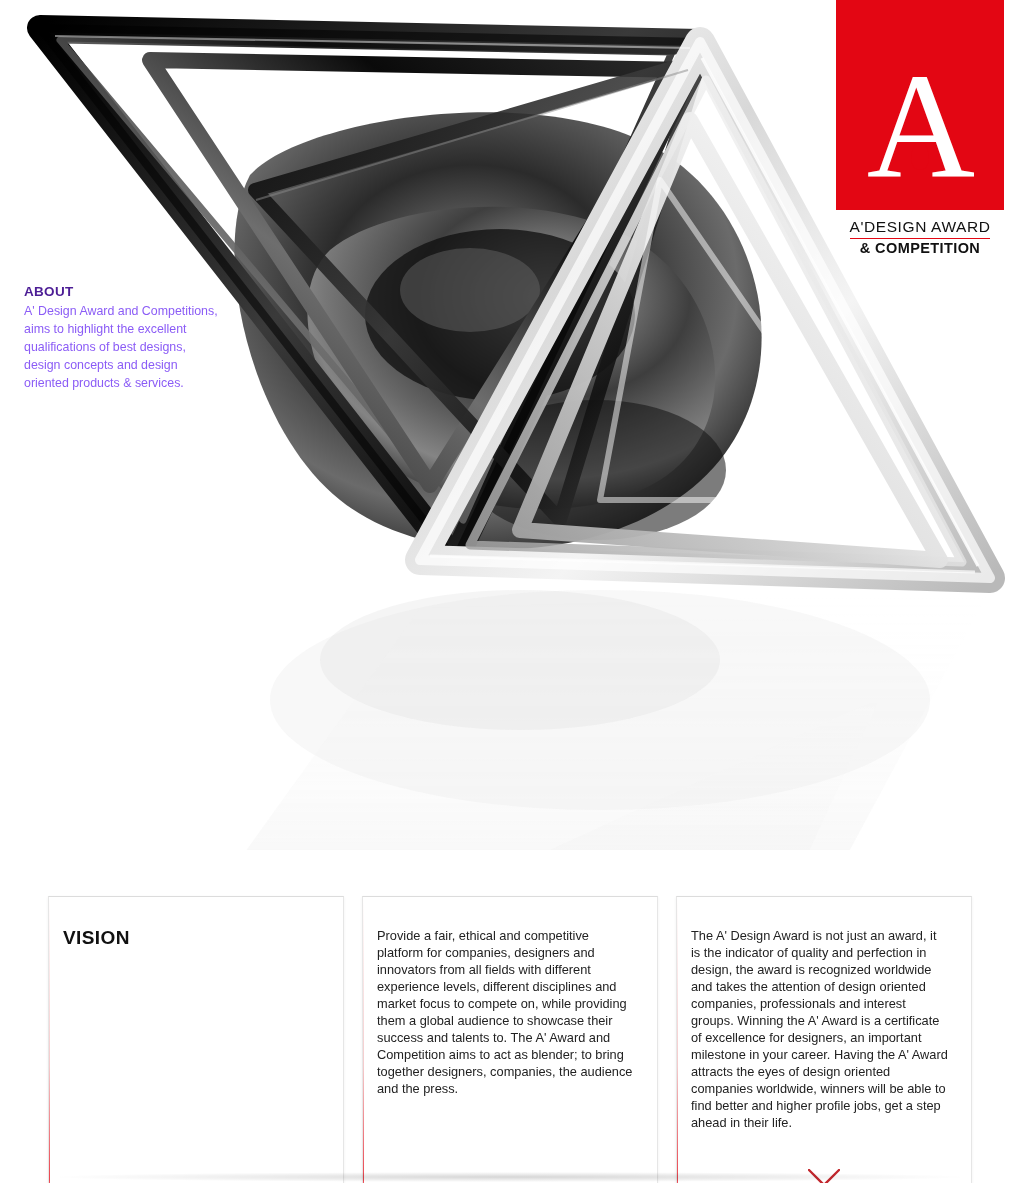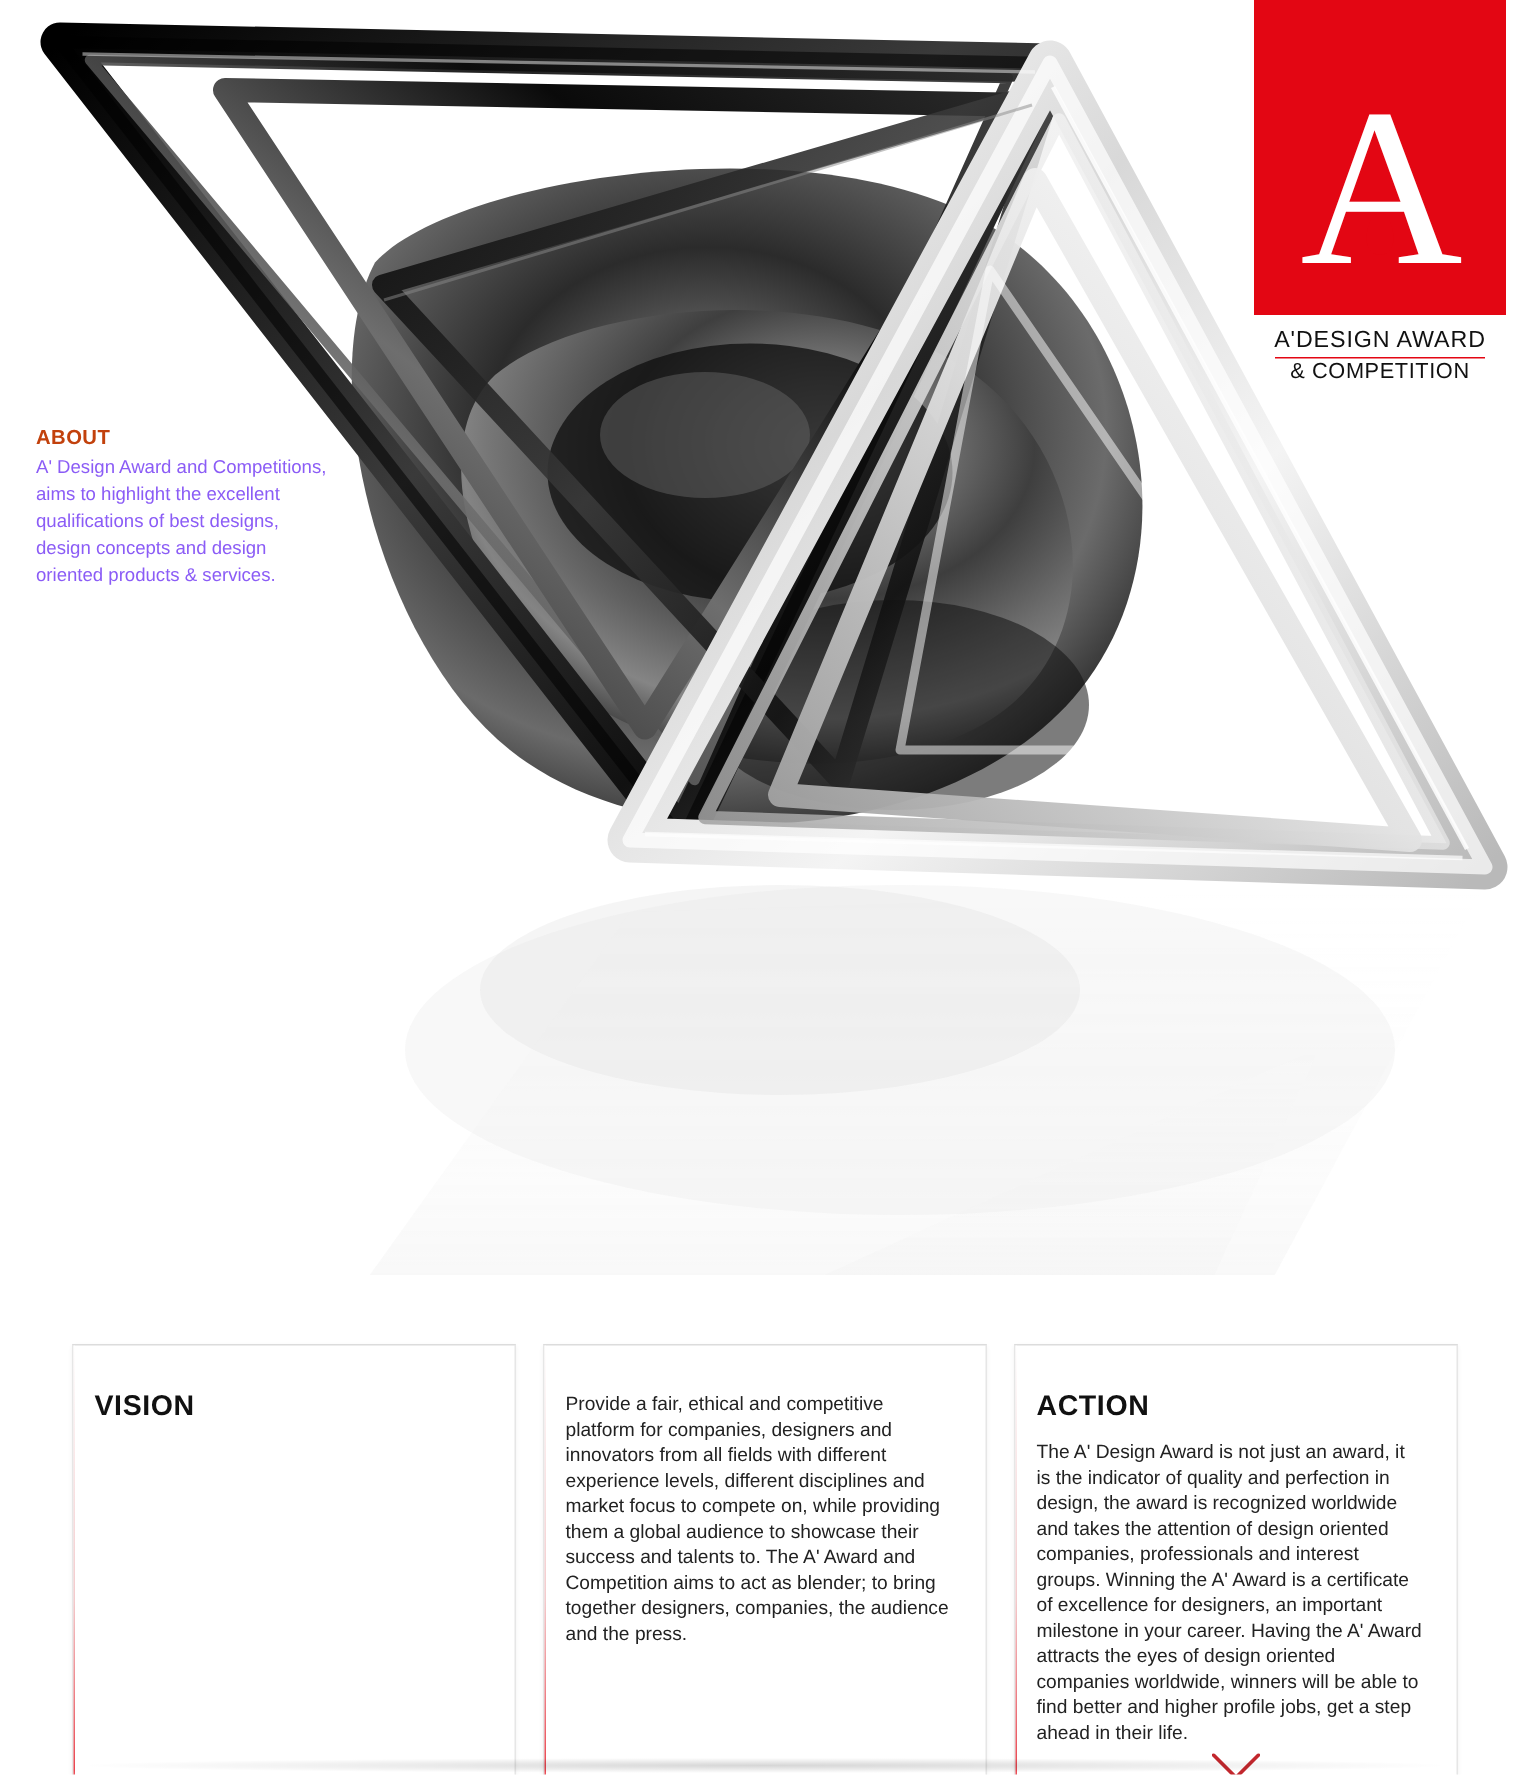--- a/index.html
+++ b/index.html
@@ -63,7 +63,7 @@
   }
   .logo-sub {
     font-size: 14.5px;
-    font-weight: normal;
+    font-weight: bold;
     letter-spacing: 0.4px;
     color: #111;
     margin-top: 1px;

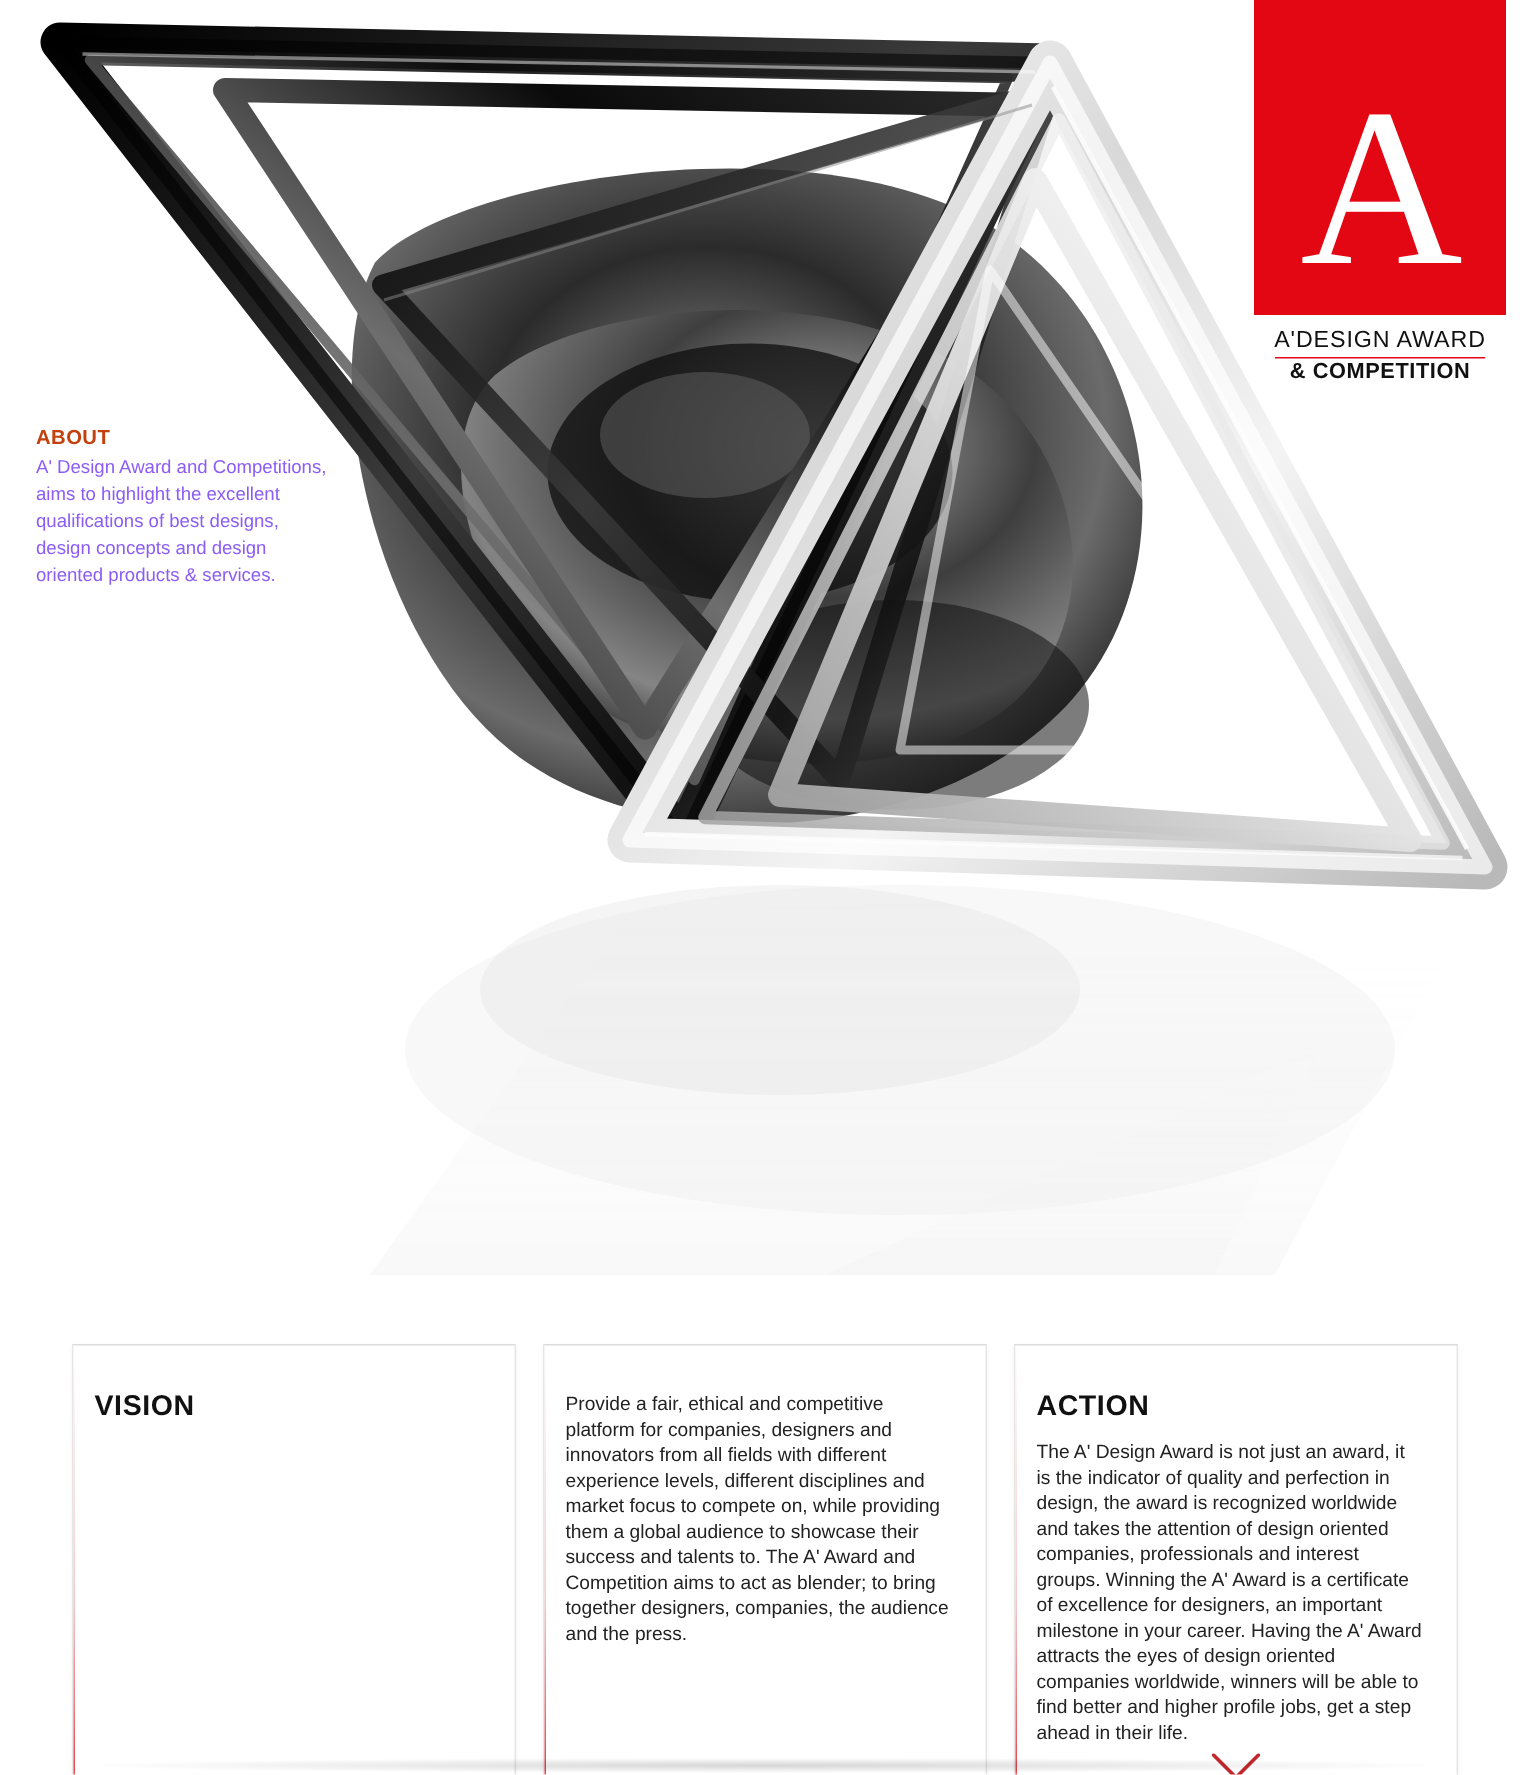--- a/index.html
+++ b/index.html
@@ -99,7 +99,7 @@
     font-size: 13.5px;
     font-weight: bold;
     letter-spacing: 0.3px;
-    color: #c2410c;
+    color: #4c1d95;
     margin-bottom: 3px;
   }
   .about-text {

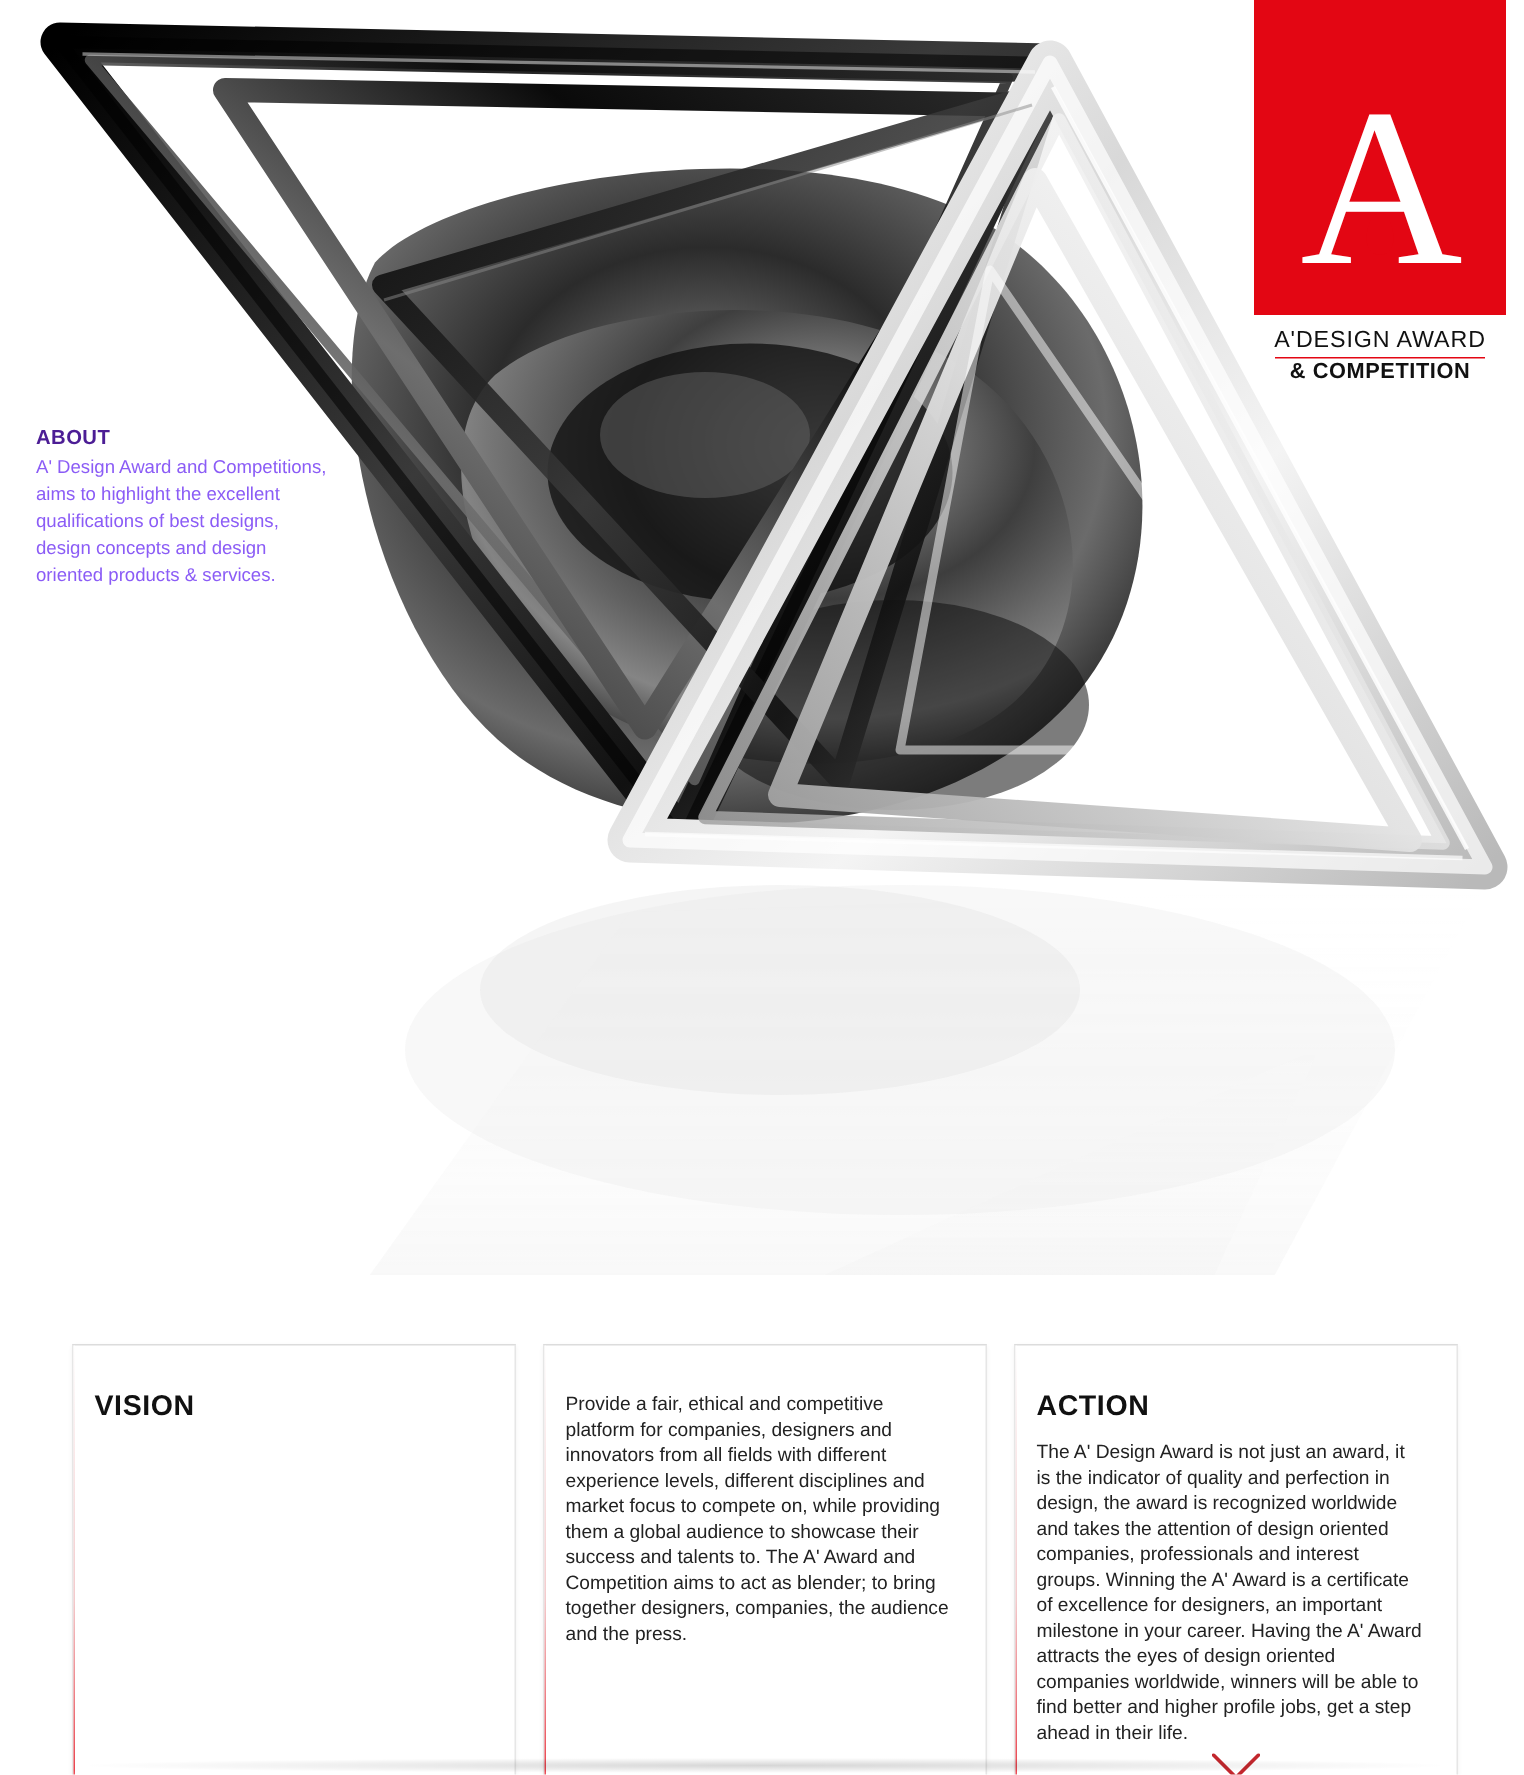--- a/index.html
+++ b/index.html
@@ -286,7 +286,6 @@
   </div>
 
   <div class="card">
-    <div class="card-title">ACTION</div>
     <div class="card-text">The A' Design Award is not just an award, it is the indicator of quality and perfection in design, the award is recognized worldwide and takes the attention of design oriented companies, professionals and interest groups. Winning the A' Award is a certificate of excellence for designers, an important milestone in your career. Having the A' Award attracts the eyes of design oriented companies worldwide, winners will be able to find better and higher profile jobs, get a step ahead in their life.</div>
     <div class="chevron">
       <svg width="32" height="18" viewBox="0 0 32 18" xmlns="http://www.w3.org/2000/svg">

